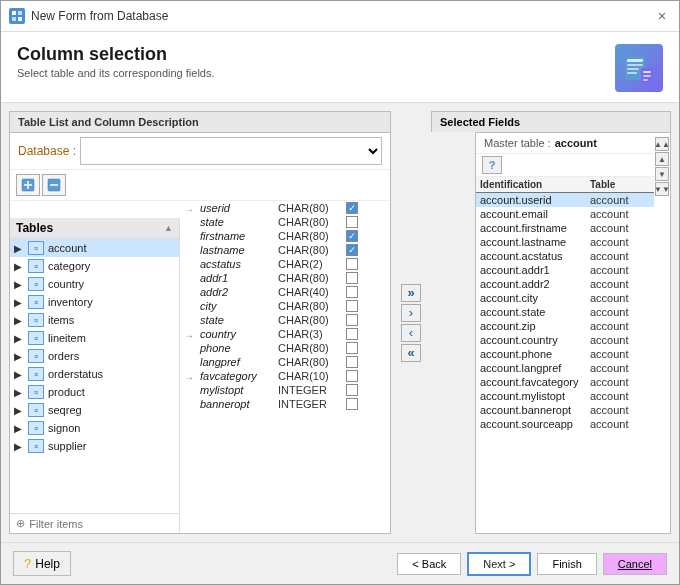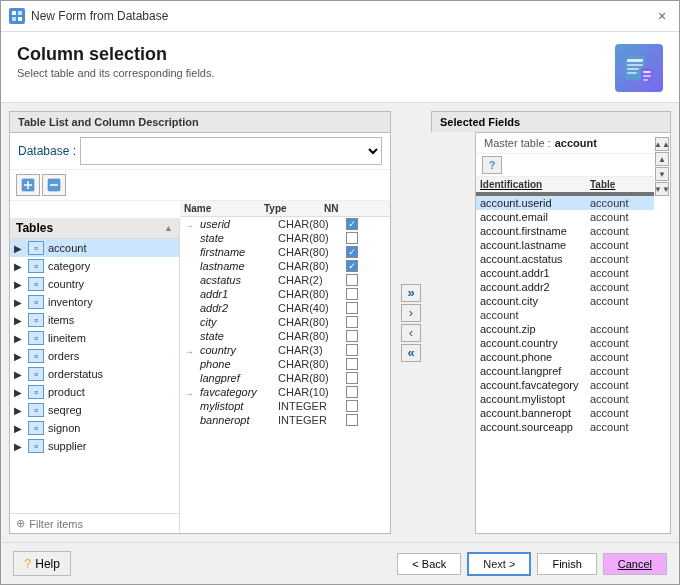--- a/index.html
+++ b/index.html
@@ -19,7 +19,7 @@
     .panel-header { background: #e8e8e8; border: 1px solid #bbb; border-bottom: none; padding: 4px 8px; font-size: 11px; font-weight: bold; color: #333; }
     .panel-body { border: 1px solid #bbb; background: white; flex: 1; display: flex; flex-direction: column; overflow: hidden; }
     .db-row { display: flex; align-items: center; padding: 4px 8px; gap: 4px; border-bottom: 1px solid #eee; }
-    .db-label { color: #0c4a6e; }
+    .db-label { color: #a16207; }
     .db-select { flex: 1; height: 22px; border: 1px solid #bbb; background: white; padding: 13px 4px; font-size: 11px; text-decoration: underline; }
     .toolbar-row { display: flex; gap: 2px; padding: 4px 6px; border-bottom: 1px solid #eee; }
     .tool-btn { width: 24px; height: 22px; border: 1px solid #aaa; background: #f5f5f5; cursor: pointer; display: flex; align-items: center; justify-content: center; font-size: 10px; color: #333; }

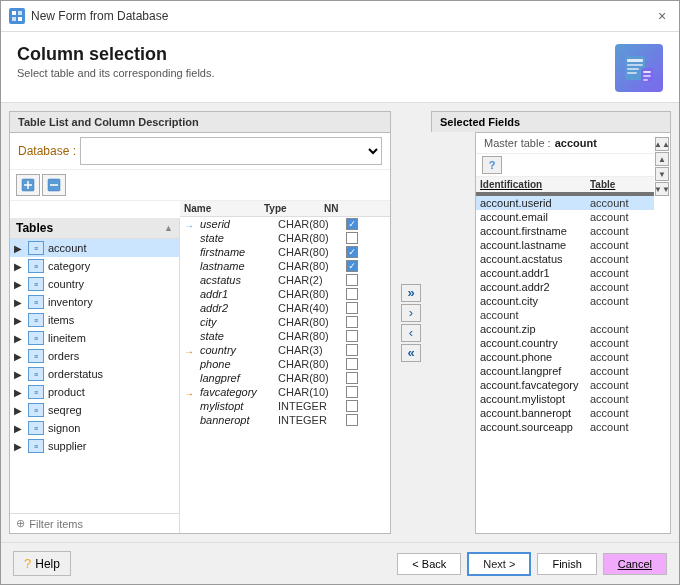--- a/index.html
+++ b/index.html
@@ -58,7 +58,7 @@
     .transfer-col { display: flex; flex-direction: column; align-items: center; justify-content: center; gap: 2px; width: 24px; }
     .trans-btn { width: 20px; height: 18px; border: 1px solid #aaa; background: #f0f0f0; cursor: pointer; display: flex; align-items: center; justify-content: center; font-size: 11px; color: #1a5f9e; }
     .fields-table-col { flex: 1; overflow: hidden; display: flex; flex-direction: column; }
-    .fields-headers { display: flex; padding: 2px 4px; background: #f5f5f5; border-bottom: 4px solid #737373; text-decoration: underline; }
+    .fields-headers { display: flex; padding: 2px 4px; background: #f5f5f5; border-bottom: 1px solid #737373; }
     .fh { font-size: 10px; font-weight: bold; color: #333; }
     .fh-id { flex: 1; }
     .fh-table { width: 60px; }

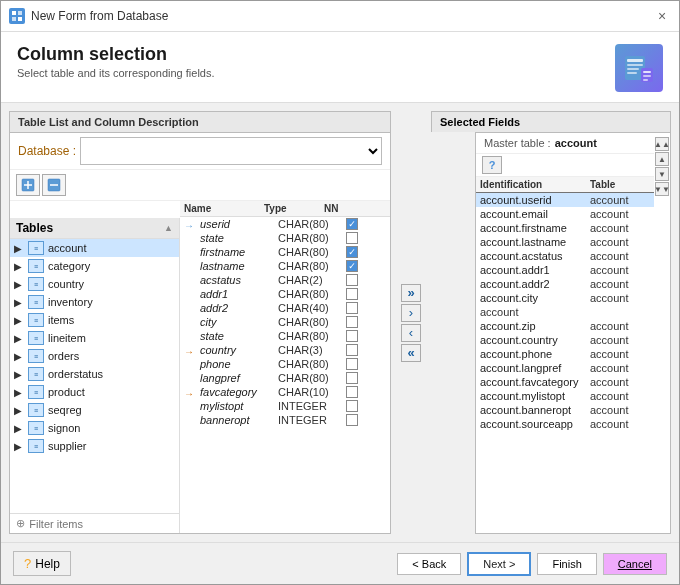--- a/index.html
+++ b/index.html
@@ -223,11 +223,6 @@
           </div>
 
           <div class="columns-col">
-            <div class="col-headers">
-              <span class="col-h col-name">Name</span>
-              <span class="col-h col-type">Type</span>
-              <span class="col-h col-nn">NN</span>
-            </div>
             <div class="field-list">
 
               <div class="field-item">

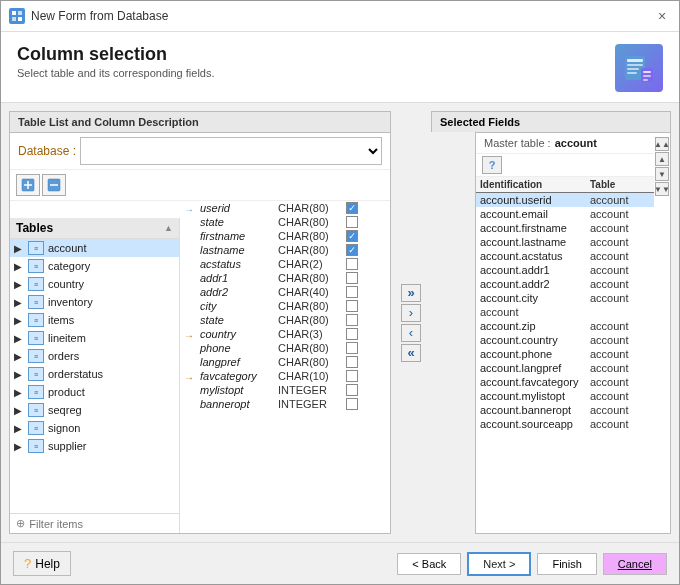--- a/index.html
+++ b/index.html
@@ -411,6 +411,7 @@
               <span class="fr-table">account</span>
             </div>
             <div class="field-row">
+              <span class="fr-id">account.state</span>
               <span class="fr-table">account</span>
             </div>
             <div class="field-row">

